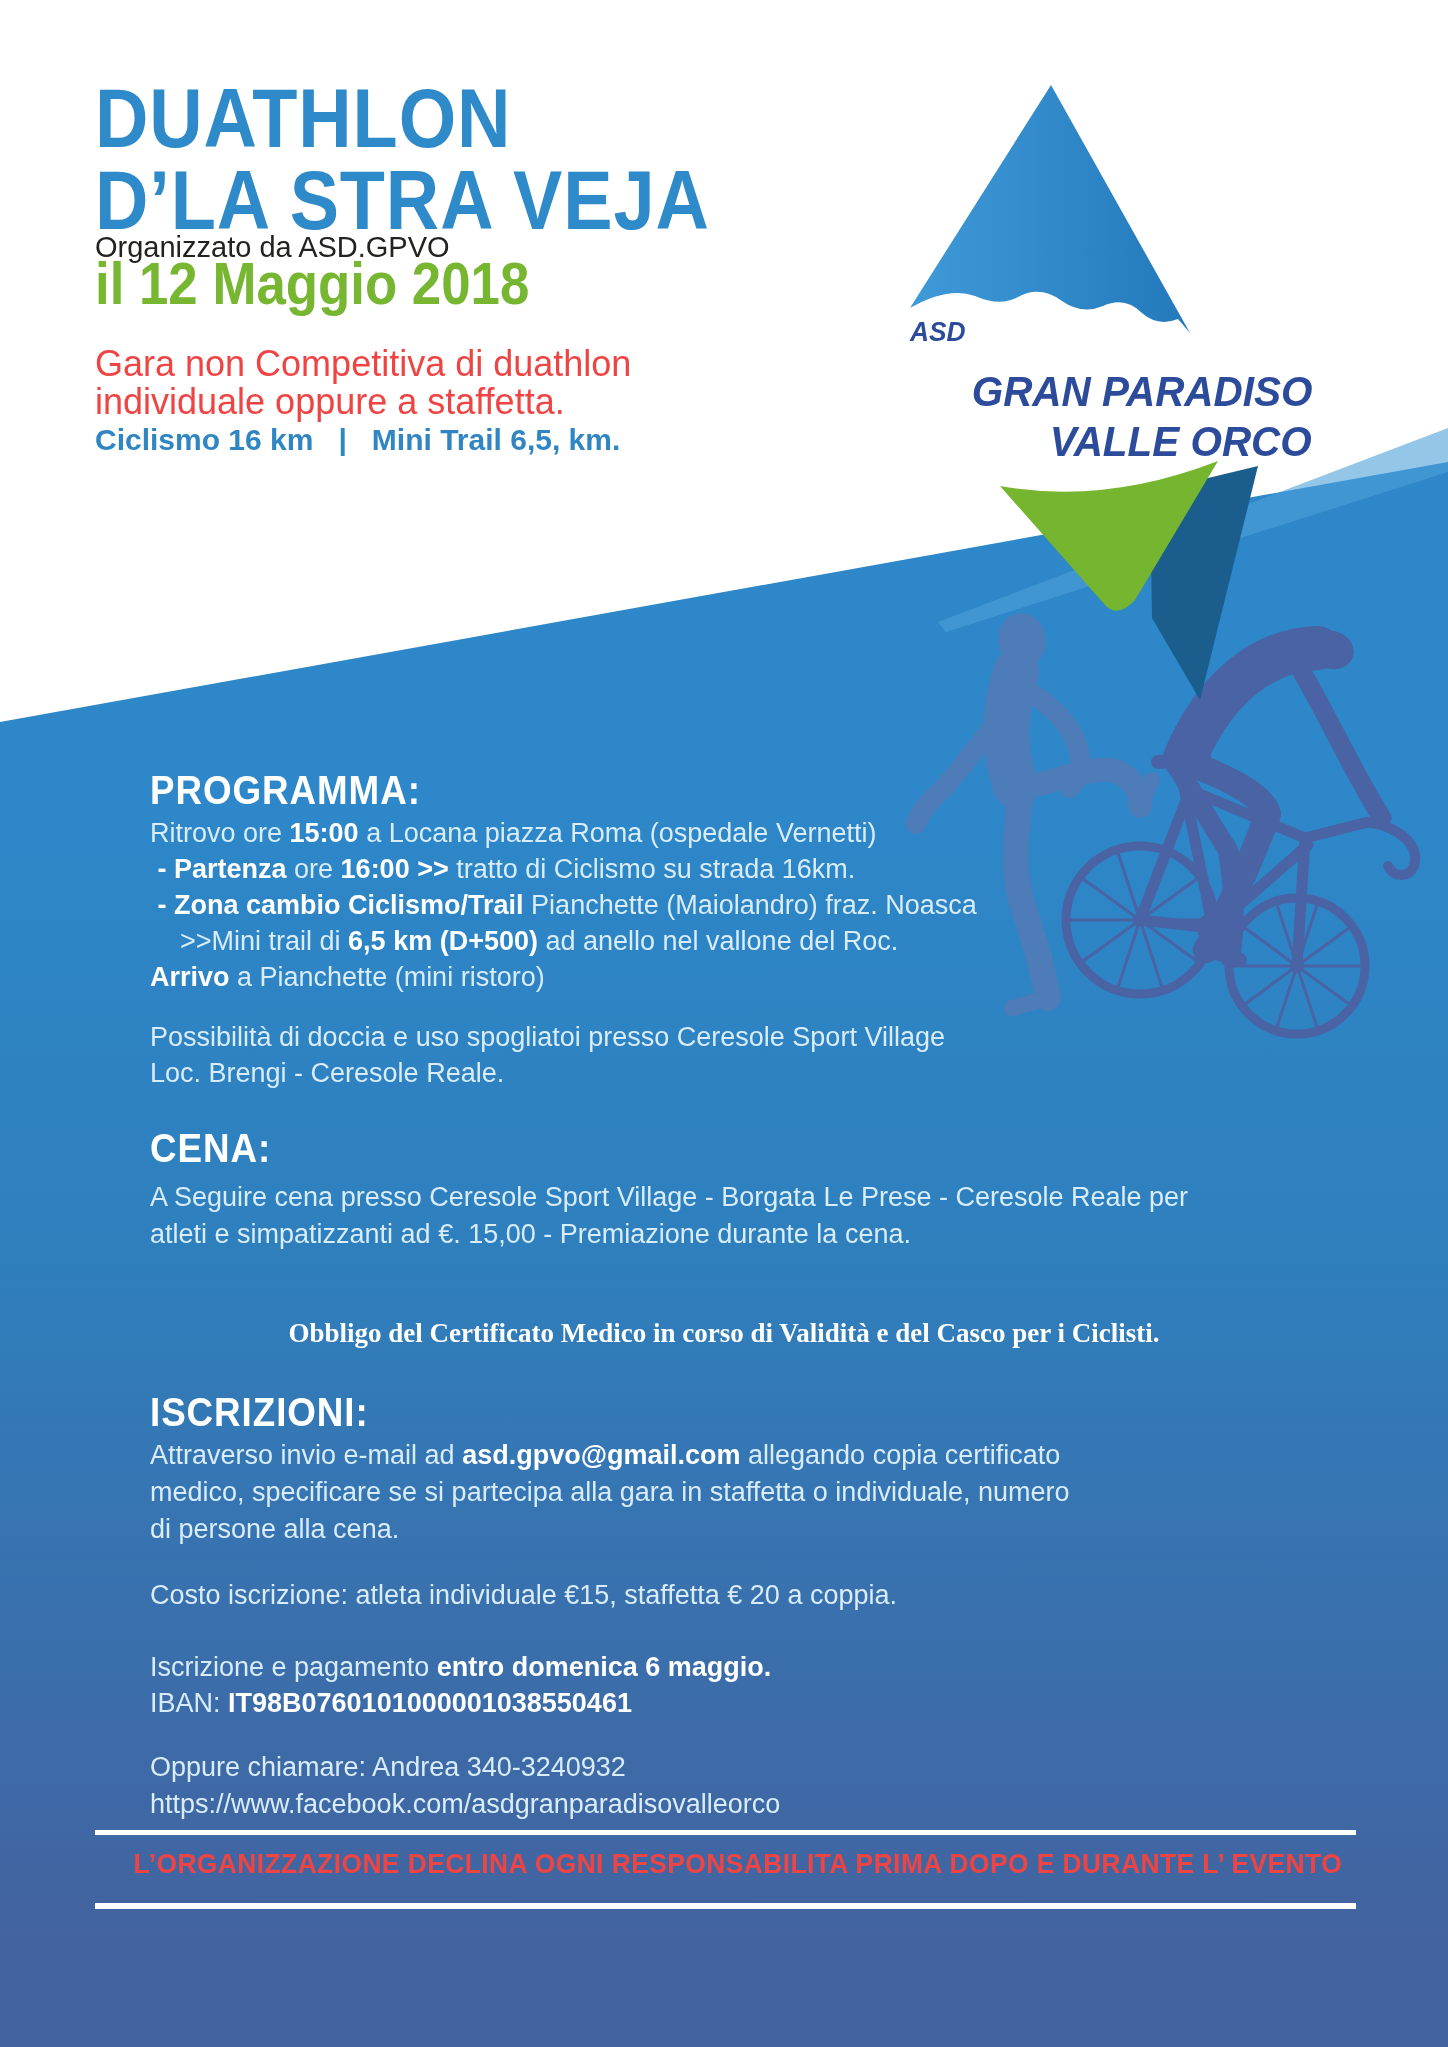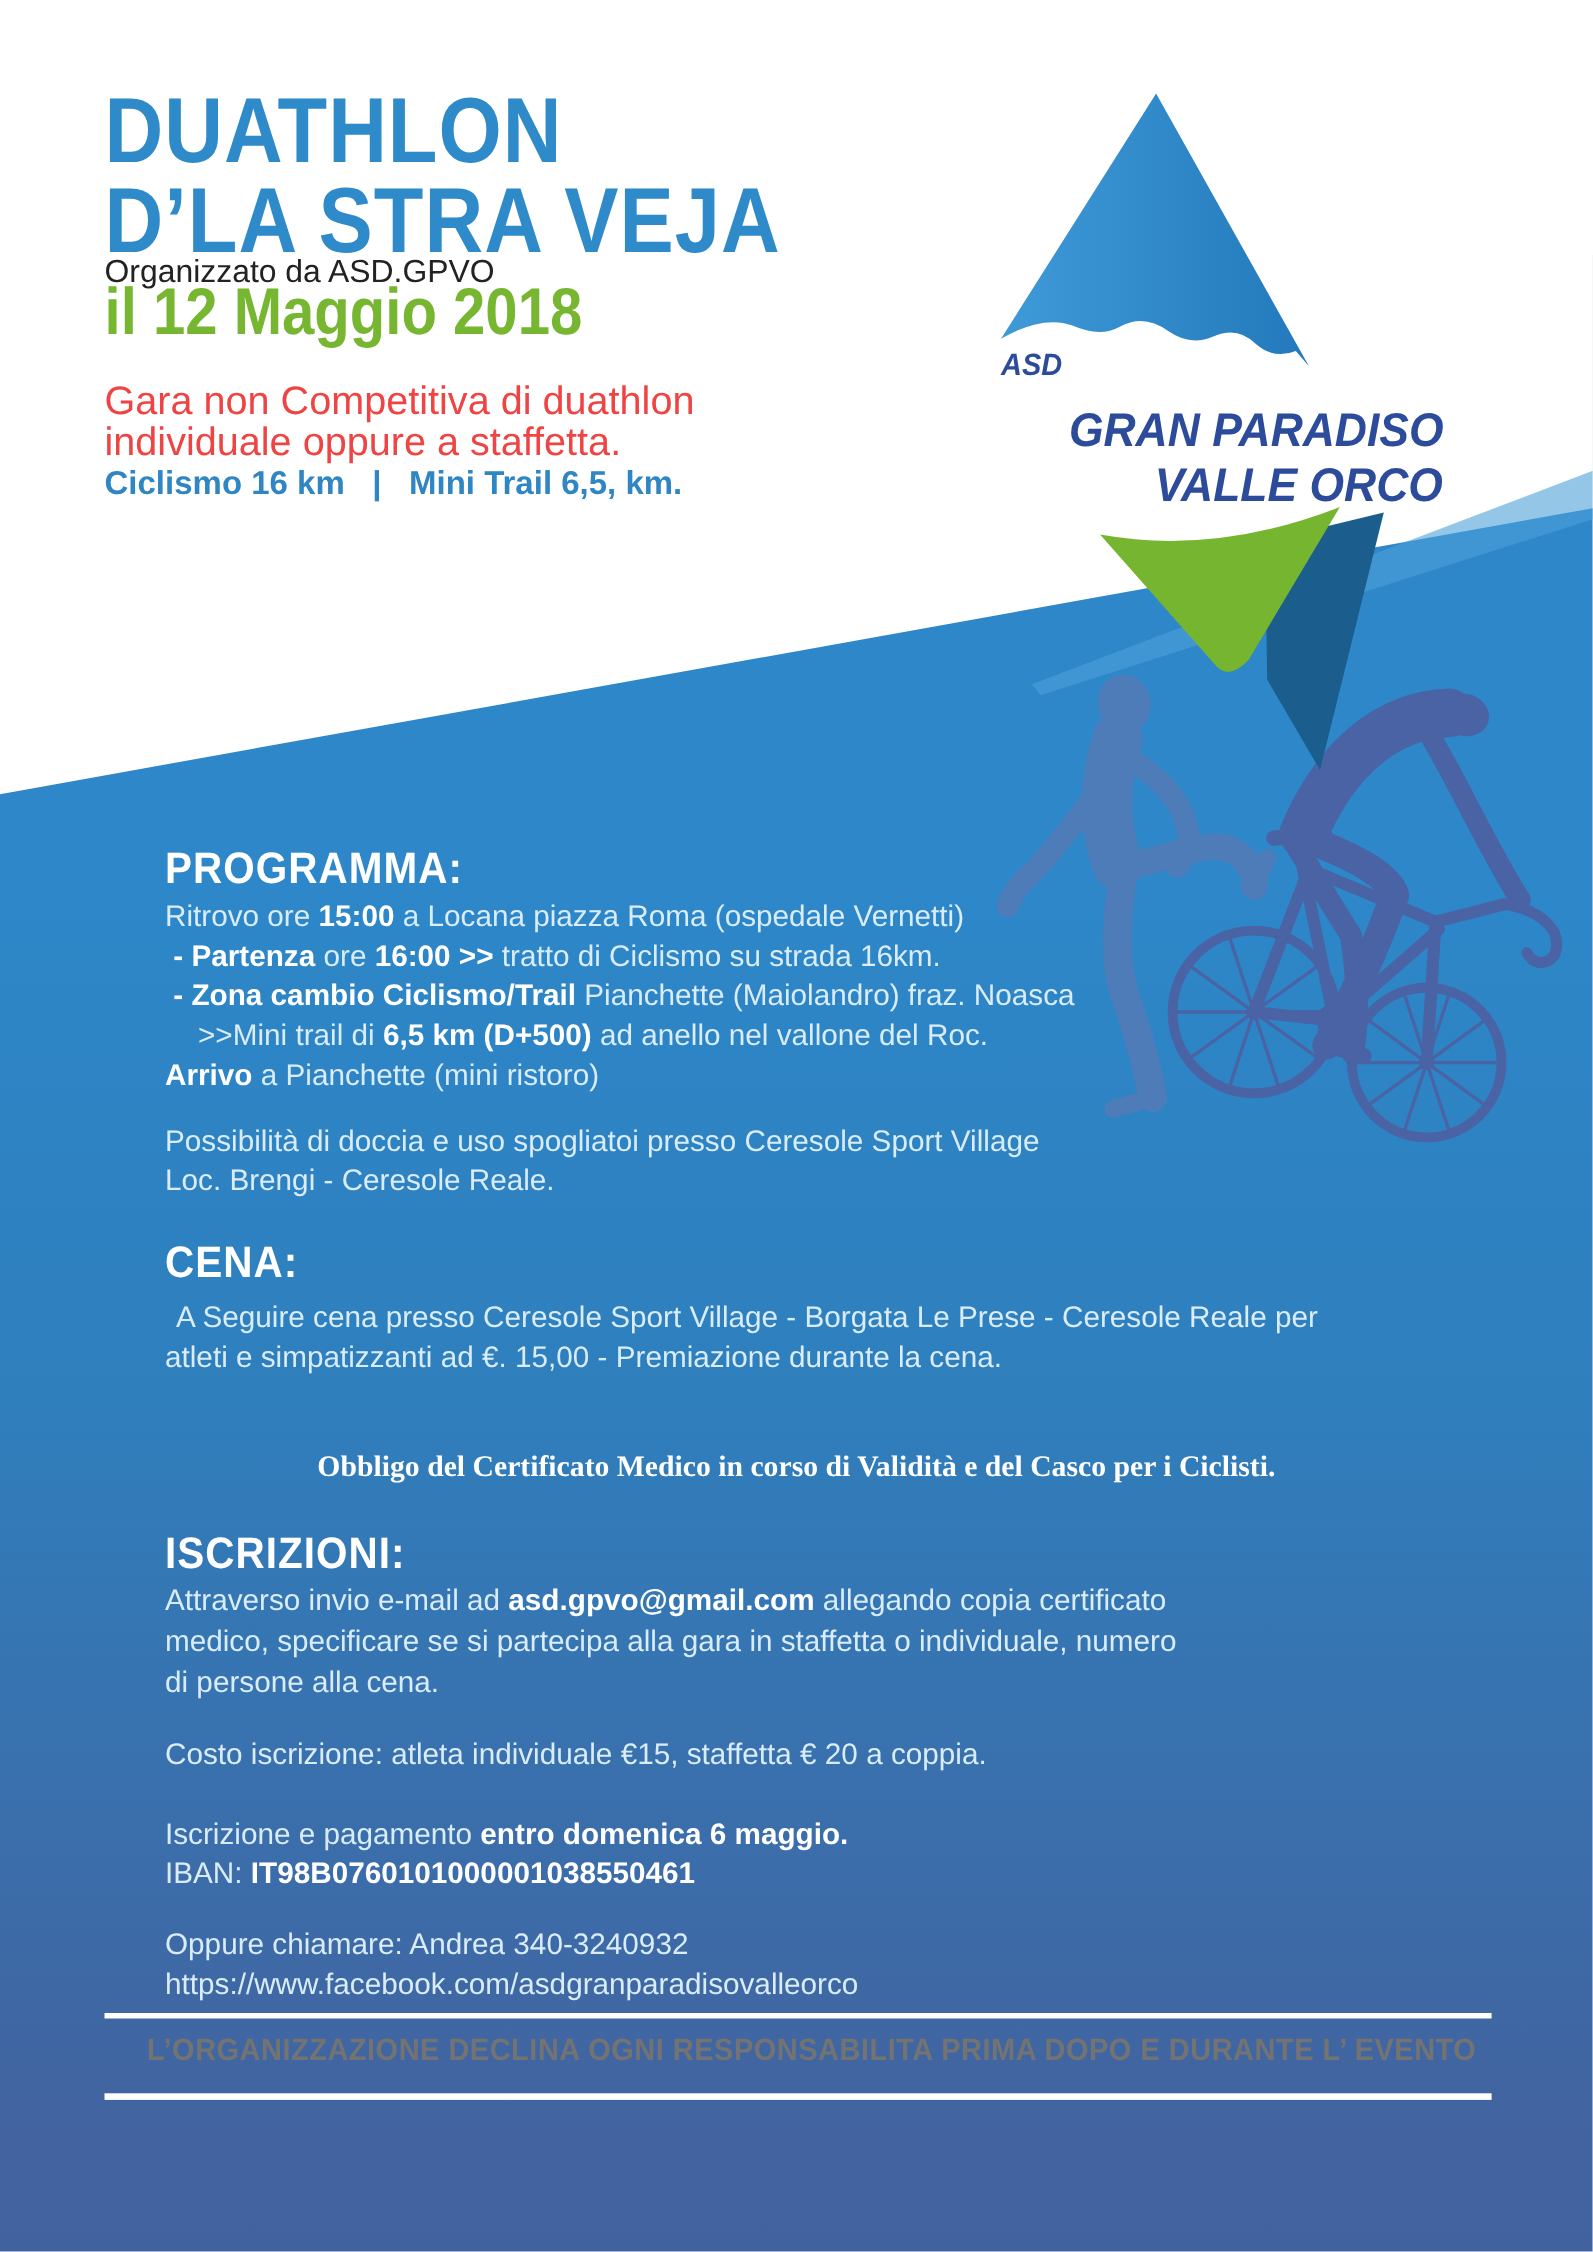--- a/index.html
+++ b/index.html
@@ -135,7 +135,7 @@
   <div class="txt bodyline" style="left:150px; top:1058px;">Loc. Brengi - Ceresole Reale.</div>
 
   <div class="txt h-blue" style="left:150px; top:1128px;"><span class="cond" style="transform:scaleX(.92);">CENA:</span></div>
-  <div class="txt bodyline" style="left:160px; top:1182px;text-align:right;">A Seguire cena presso Ceresole Sport Village - Borgata Le Prese - Ceresole Reale per</div>
+  <div class="txt bodyline" style="left:150px; top:1182px;text-align:right;">A Seguire cena presso Ceresole Sport Village - Borgata Le Prese - Ceresole Reale per</div>
   <div class="txt bodyline" style="left:150px; top:1219px;">atleti e simpatizzanti ad €. 15,00 - Premiazione durante la cena.</div>
 
   <div class="txt medical" style="top:1318px;font-family:Liberation Serif, serif;">Obbligo del Certificato Medico in corso di Validità e del Casco per i Ciclisti.</div>

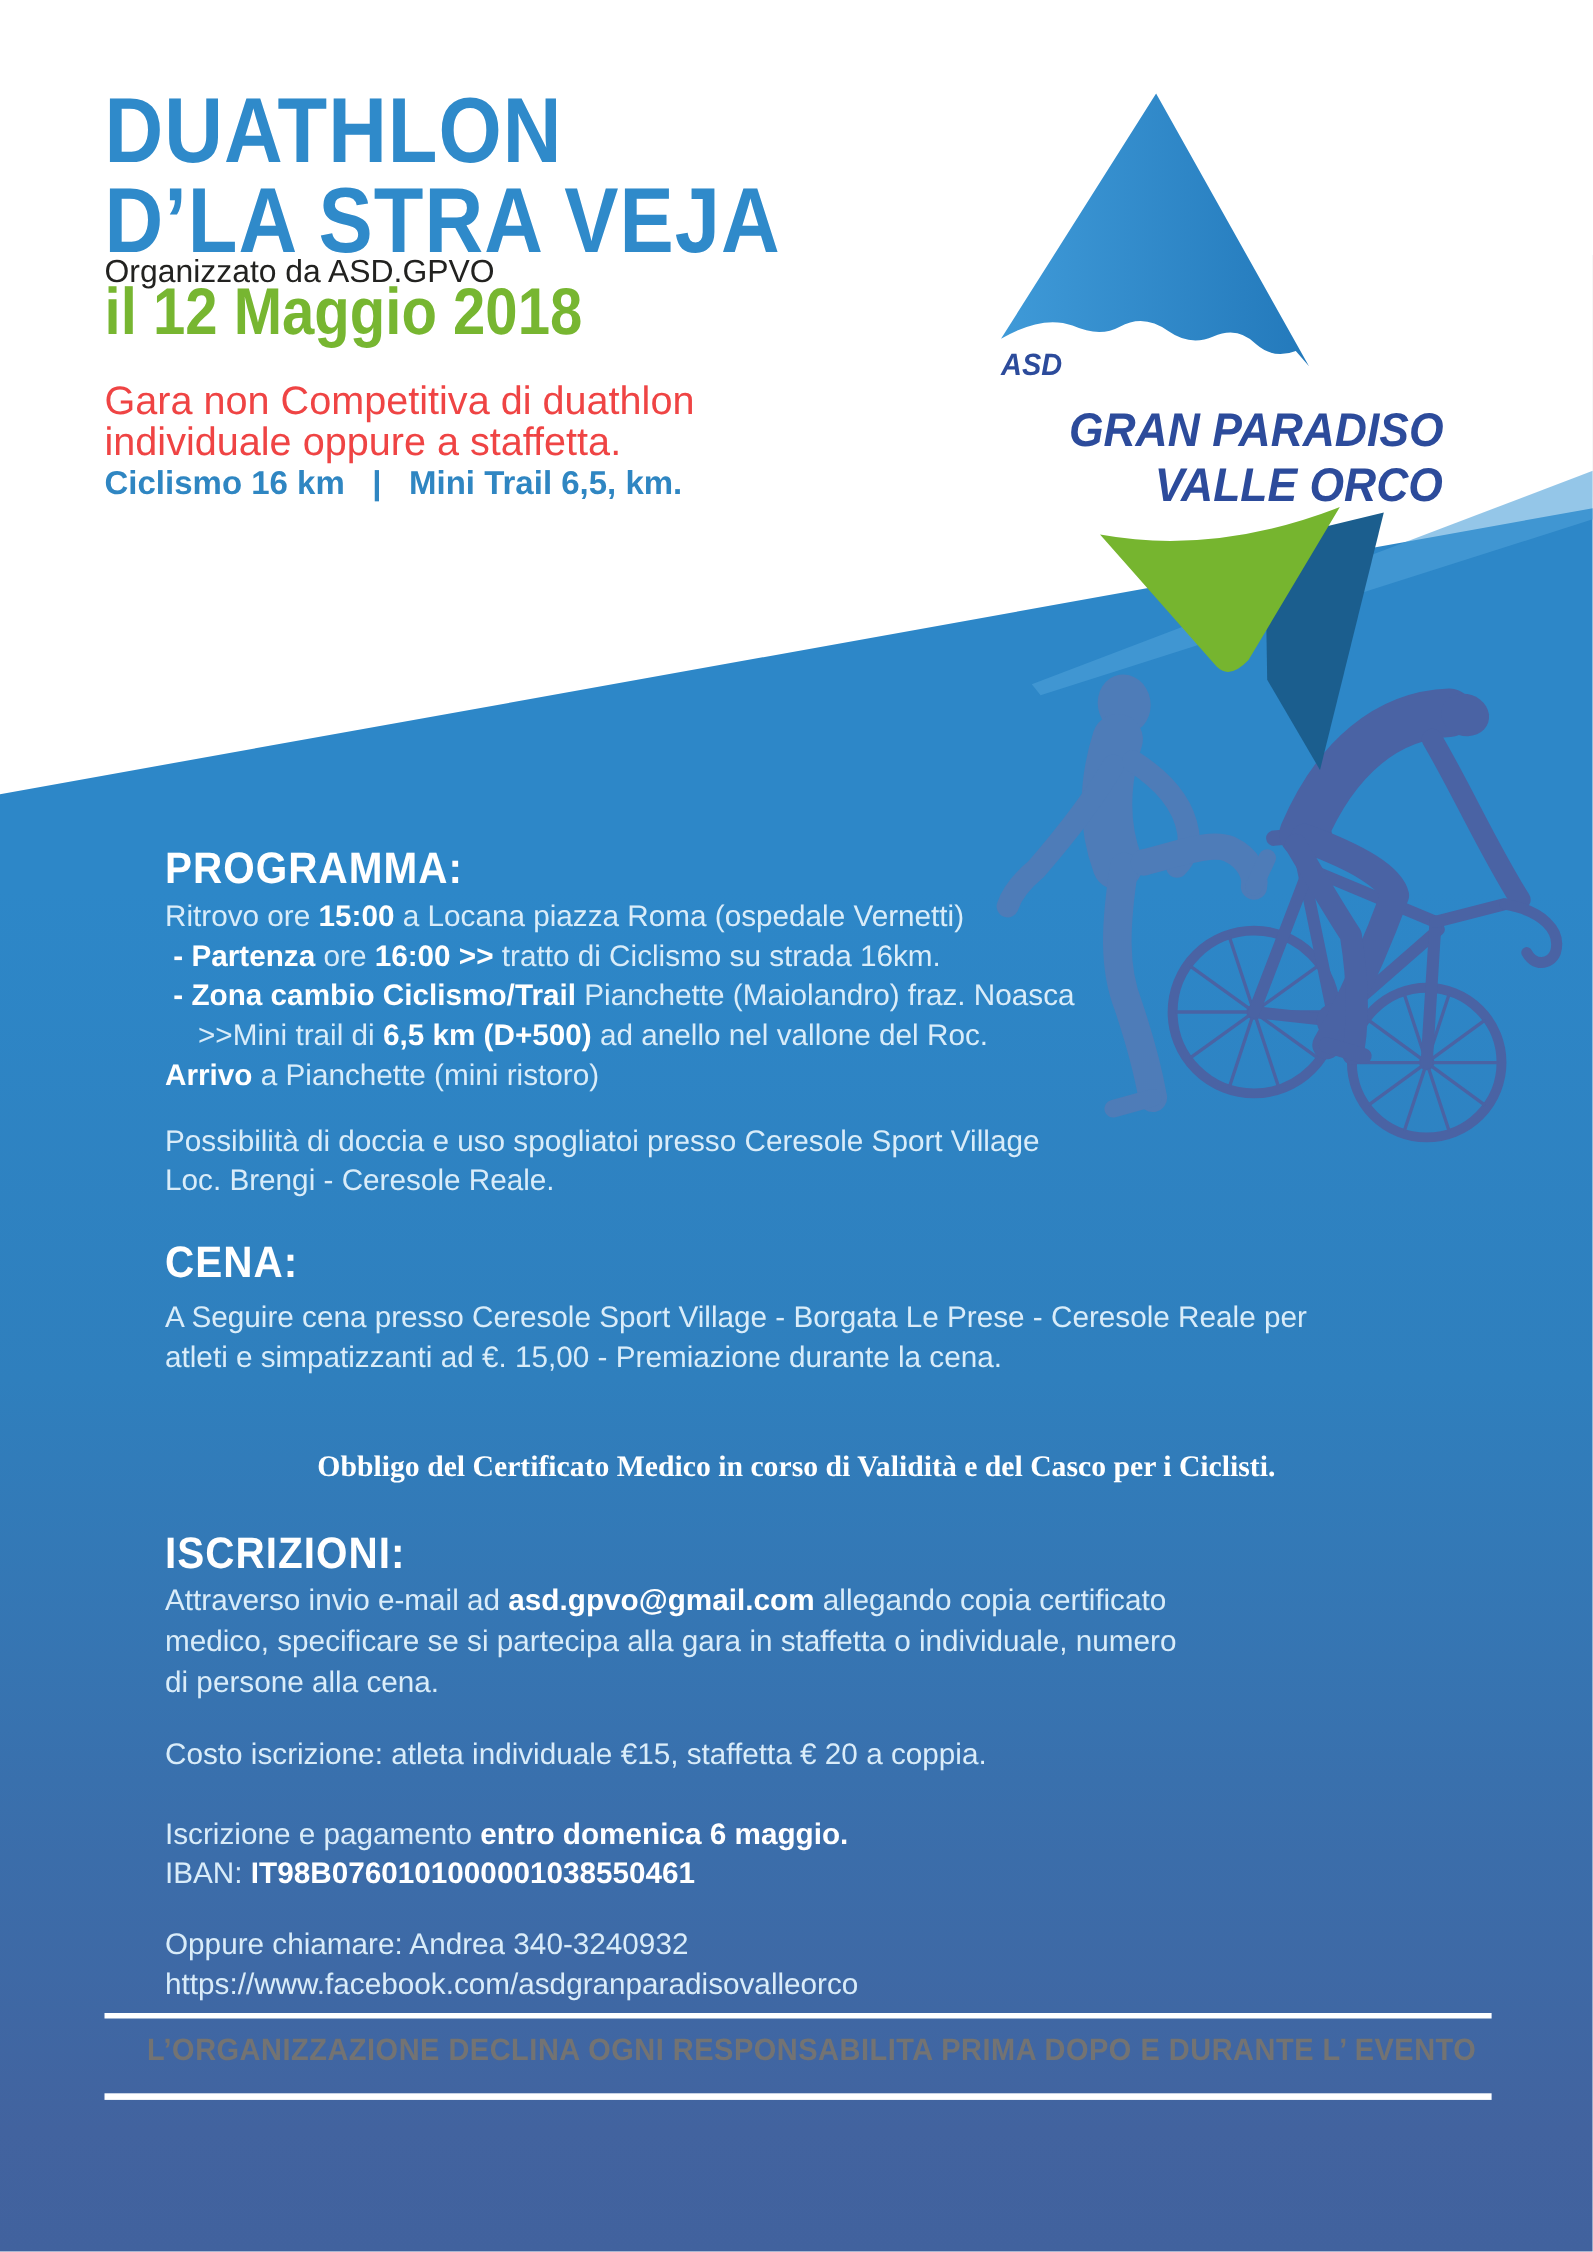--- a/index.html
+++ b/index.html
@@ -29,7 +29,7 @@
   .logo-row { left:700px; width:612px; text-align:right; }
 
   .rule { position:absolute; left:95px; right:92px; background:#ffffff; z-index:2; }
-  .disc-text { left:95px; right:92px; text-align:center; font-size:28px; font-weight:700; color:#737373; letter-spacing:.5px; }
+  .disc-text { left:95px; right:92px; text-align:center; font-size:28px; font-weight:700; color:#ef4444; letter-spacing:.5px; }
 </style>
 </head>
 <body>

